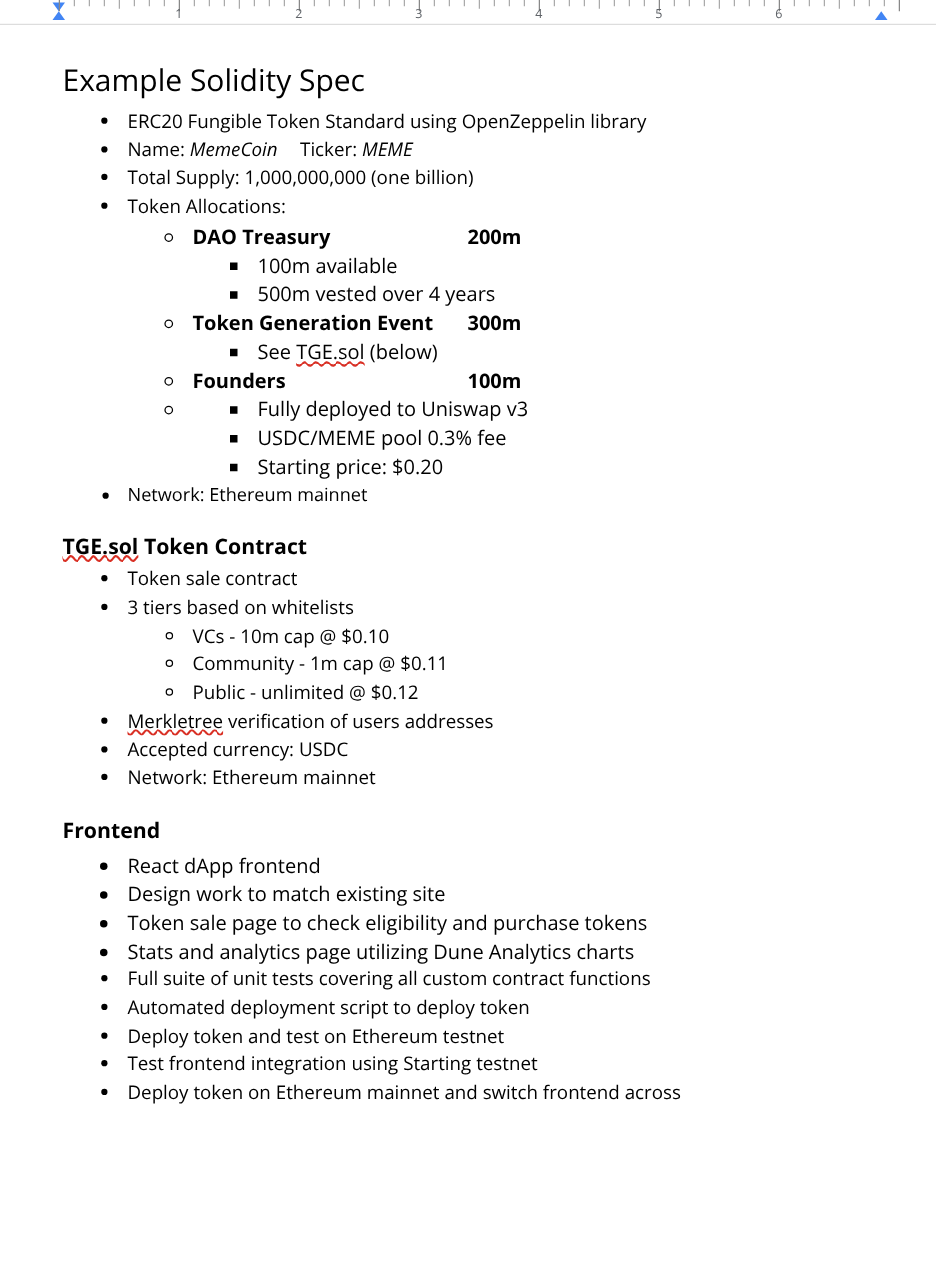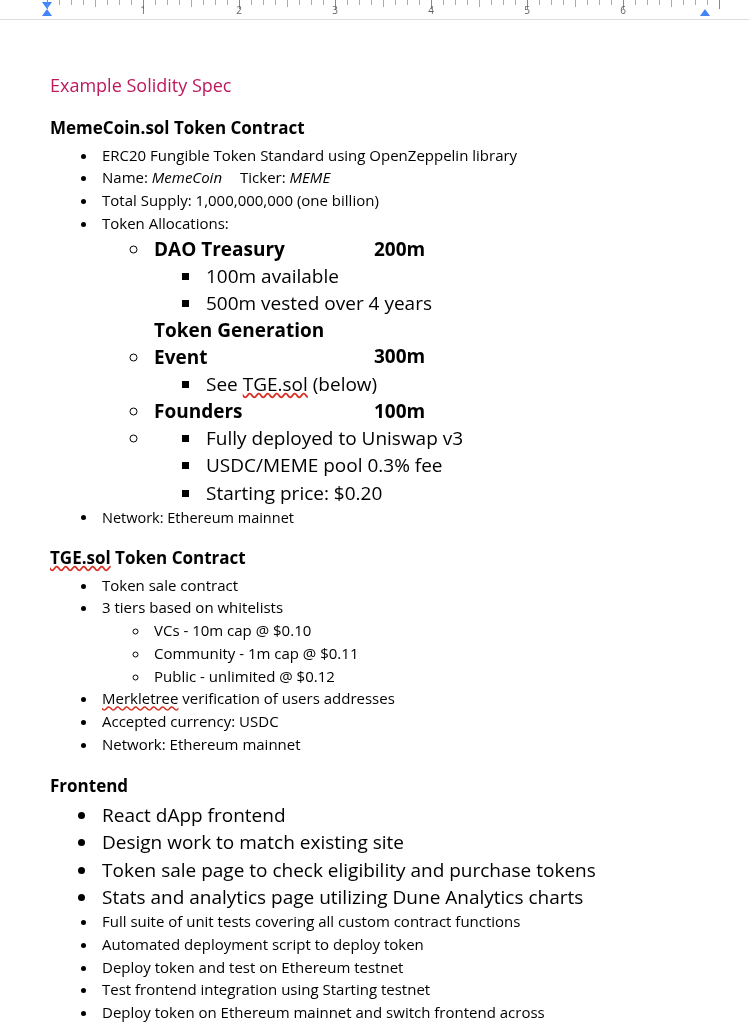--- a/index.html
+++ b/index.html
@@ -59,11 +59,10 @@
     width: 749px;
   }
   .page-title {
-    font-size: 18px;
-    color: #be185d;
+    font-size: 24px;
+    color: #000000;
     font-weight: 400;
     margin-bottom: 4px;
-    margin-top: 24px;
   }
   .version-line {
     text-align: right;

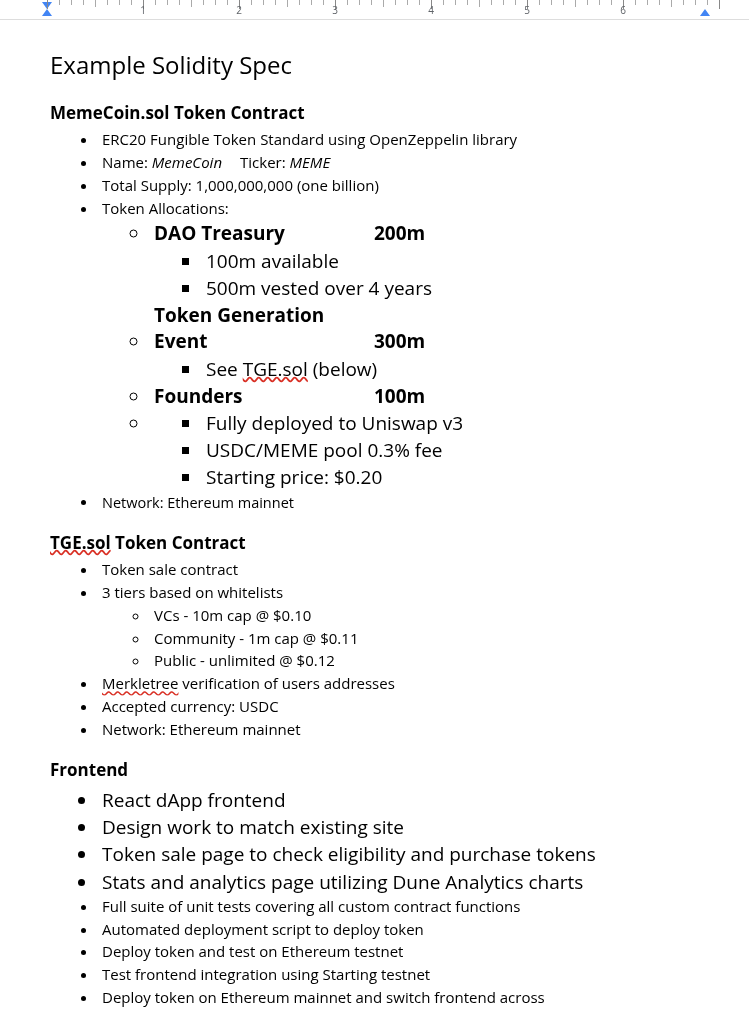--- a/index.html
+++ b/index.html
@@ -168,7 +168,6 @@
 
   <div class="page-title">Example Solidity Spec</div>
 
-  <h2 class="section-heading">MemeCoin.sol Token Contract</h2>
   <ul class="disc">
     <li>ERC20 Fungible Token Standard using OpenZeppelin library</li>
     <li>

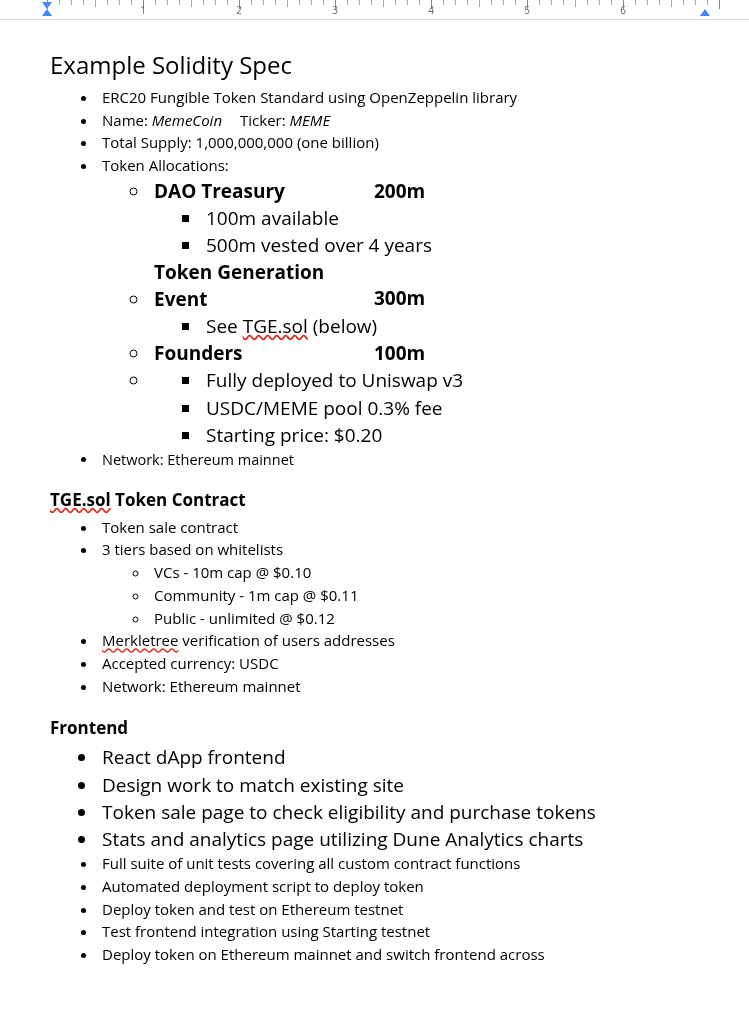--- a/index.html
+++ b/index.html
@@ -80,7 +80,7 @@
   ul.circ { list-style: circle; padding-left: 48px; margin: 0; }
   ul.square { list-style: square; padding-left: 48px; margin: 0; }
   ul.disc > li, ul.circ > li, ul.square > li { margin: 1px 0; padding-left: 4px; }
-  .tight li { margin: 0; line-height: 1.38; font-size: 19px; }
+  .tight li { margin: 0; line-height: 1.38; font-size: 16px; }
   .alloc-row { display: inline-block; }
   .alloc-name { display: inline-block; width: 220px; font-weight: 700; }
   .alloc-amt { font-weight: 700; }

